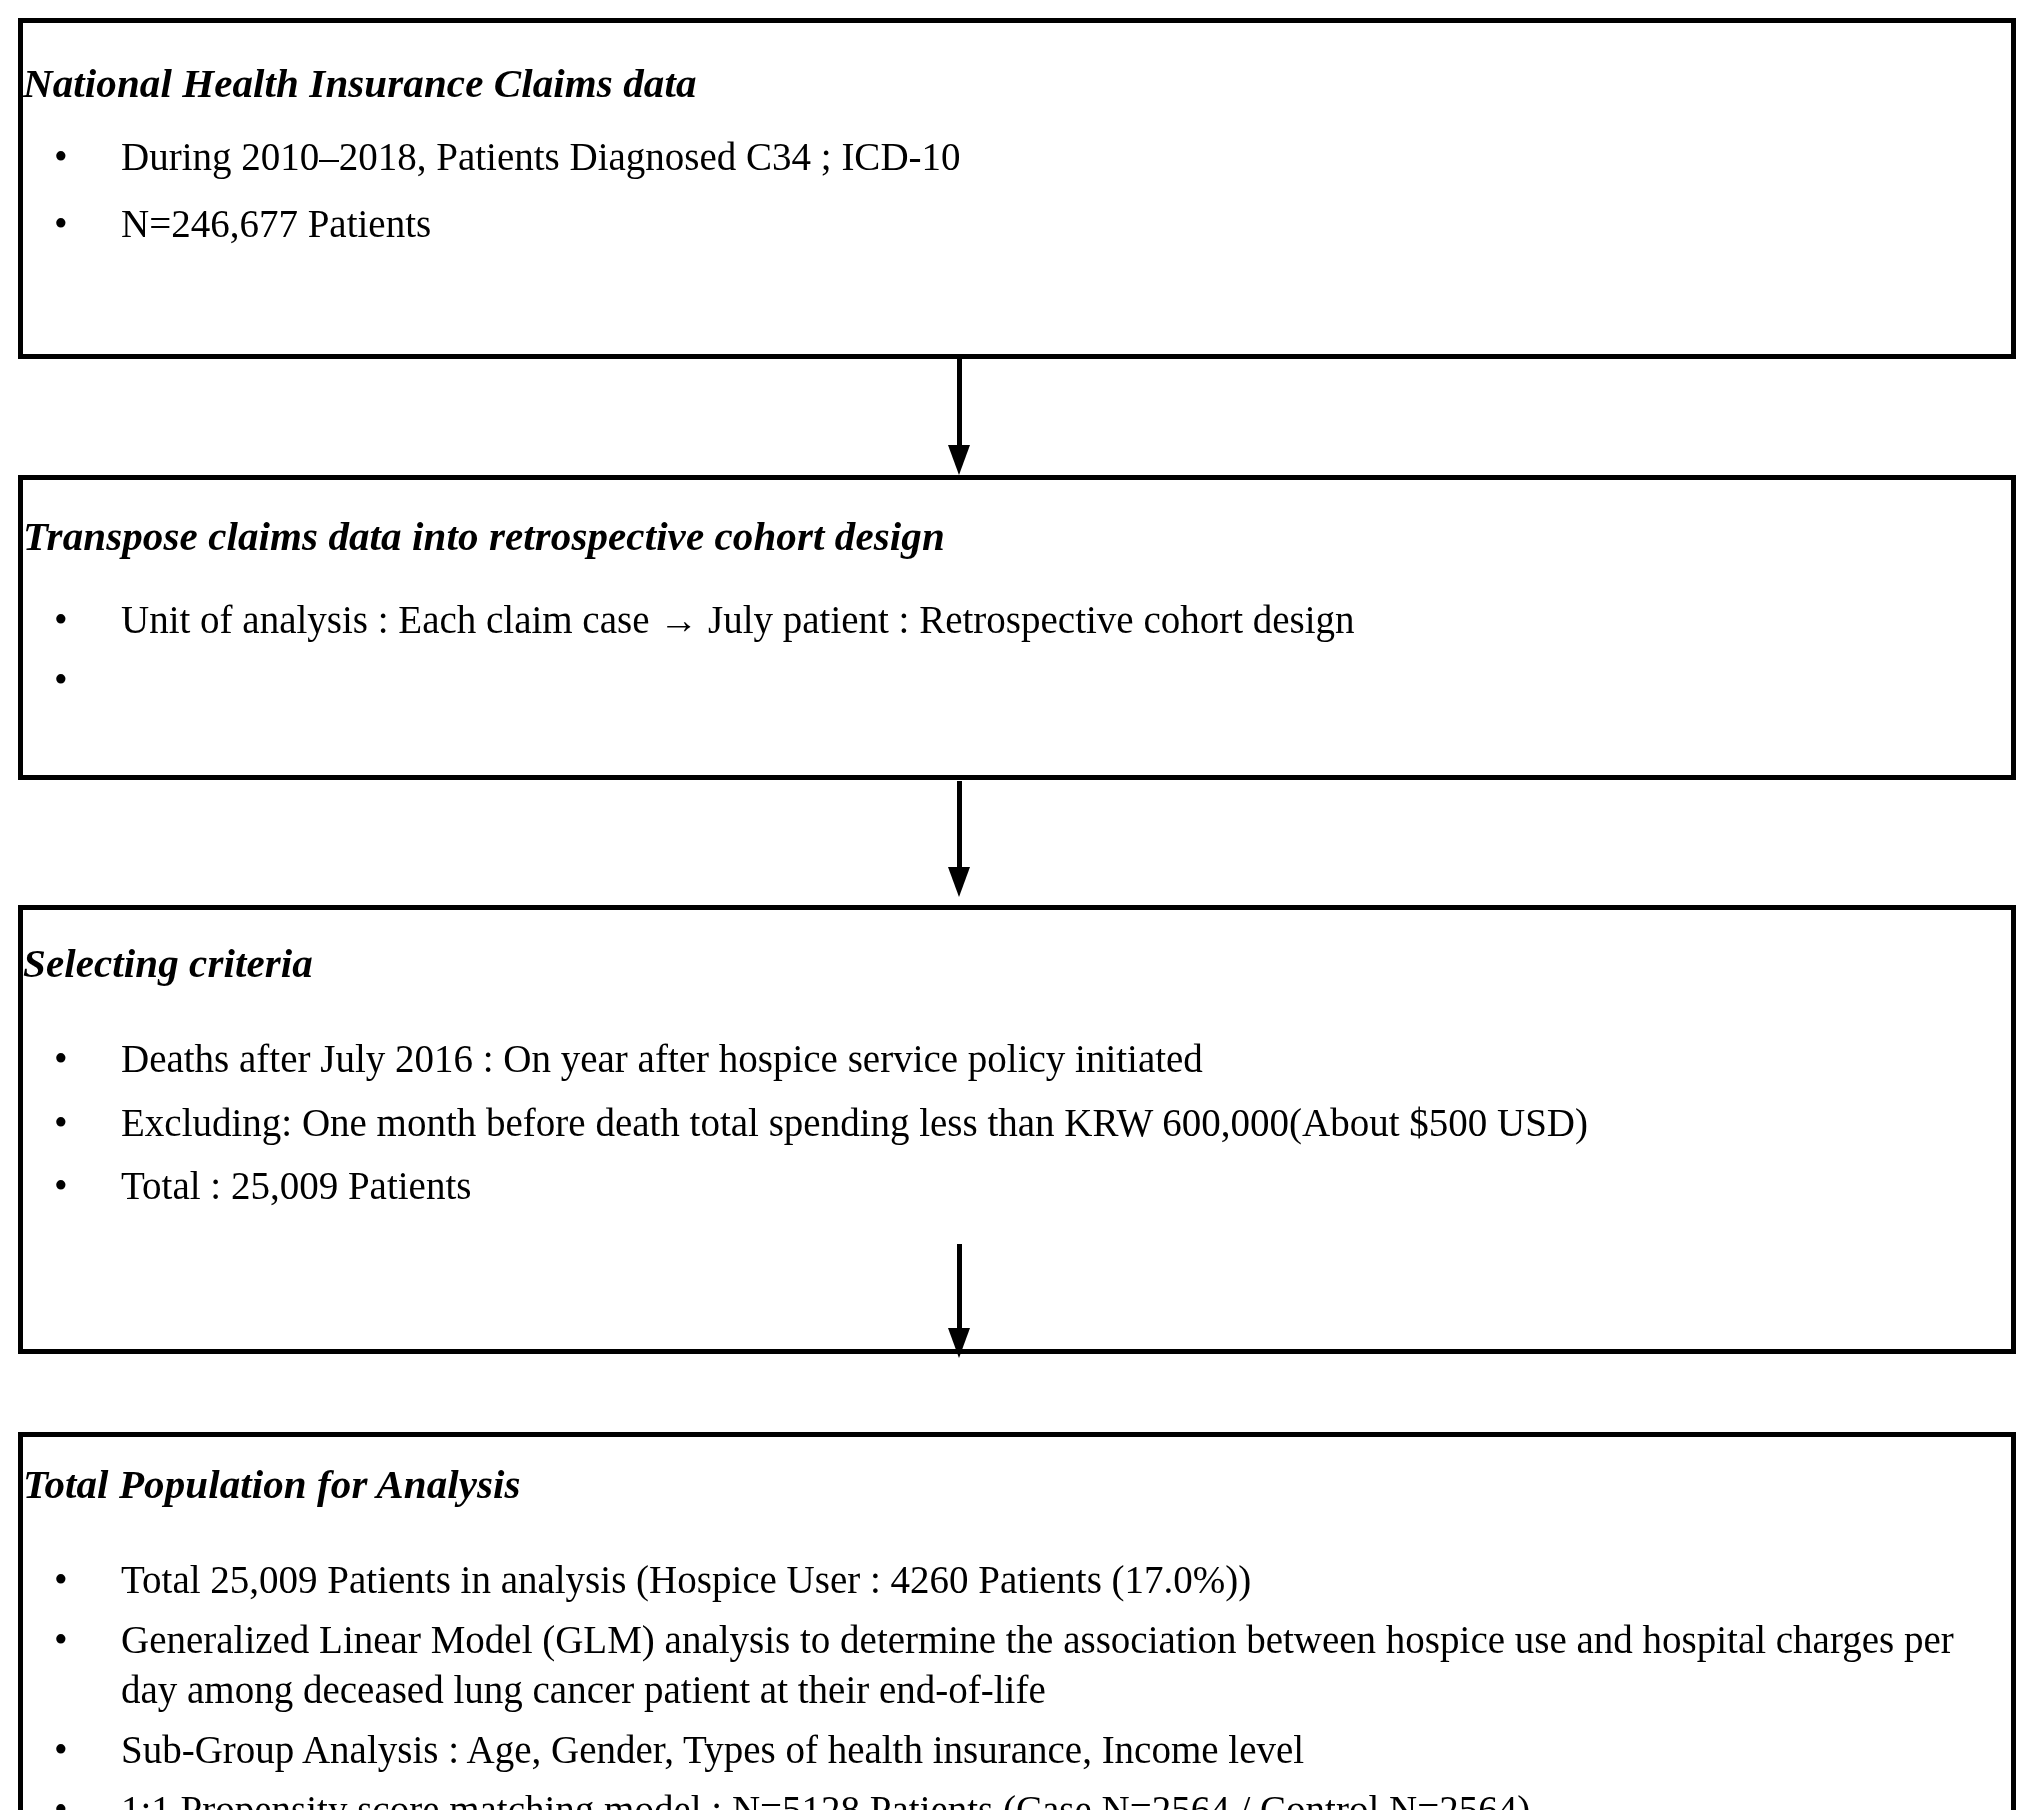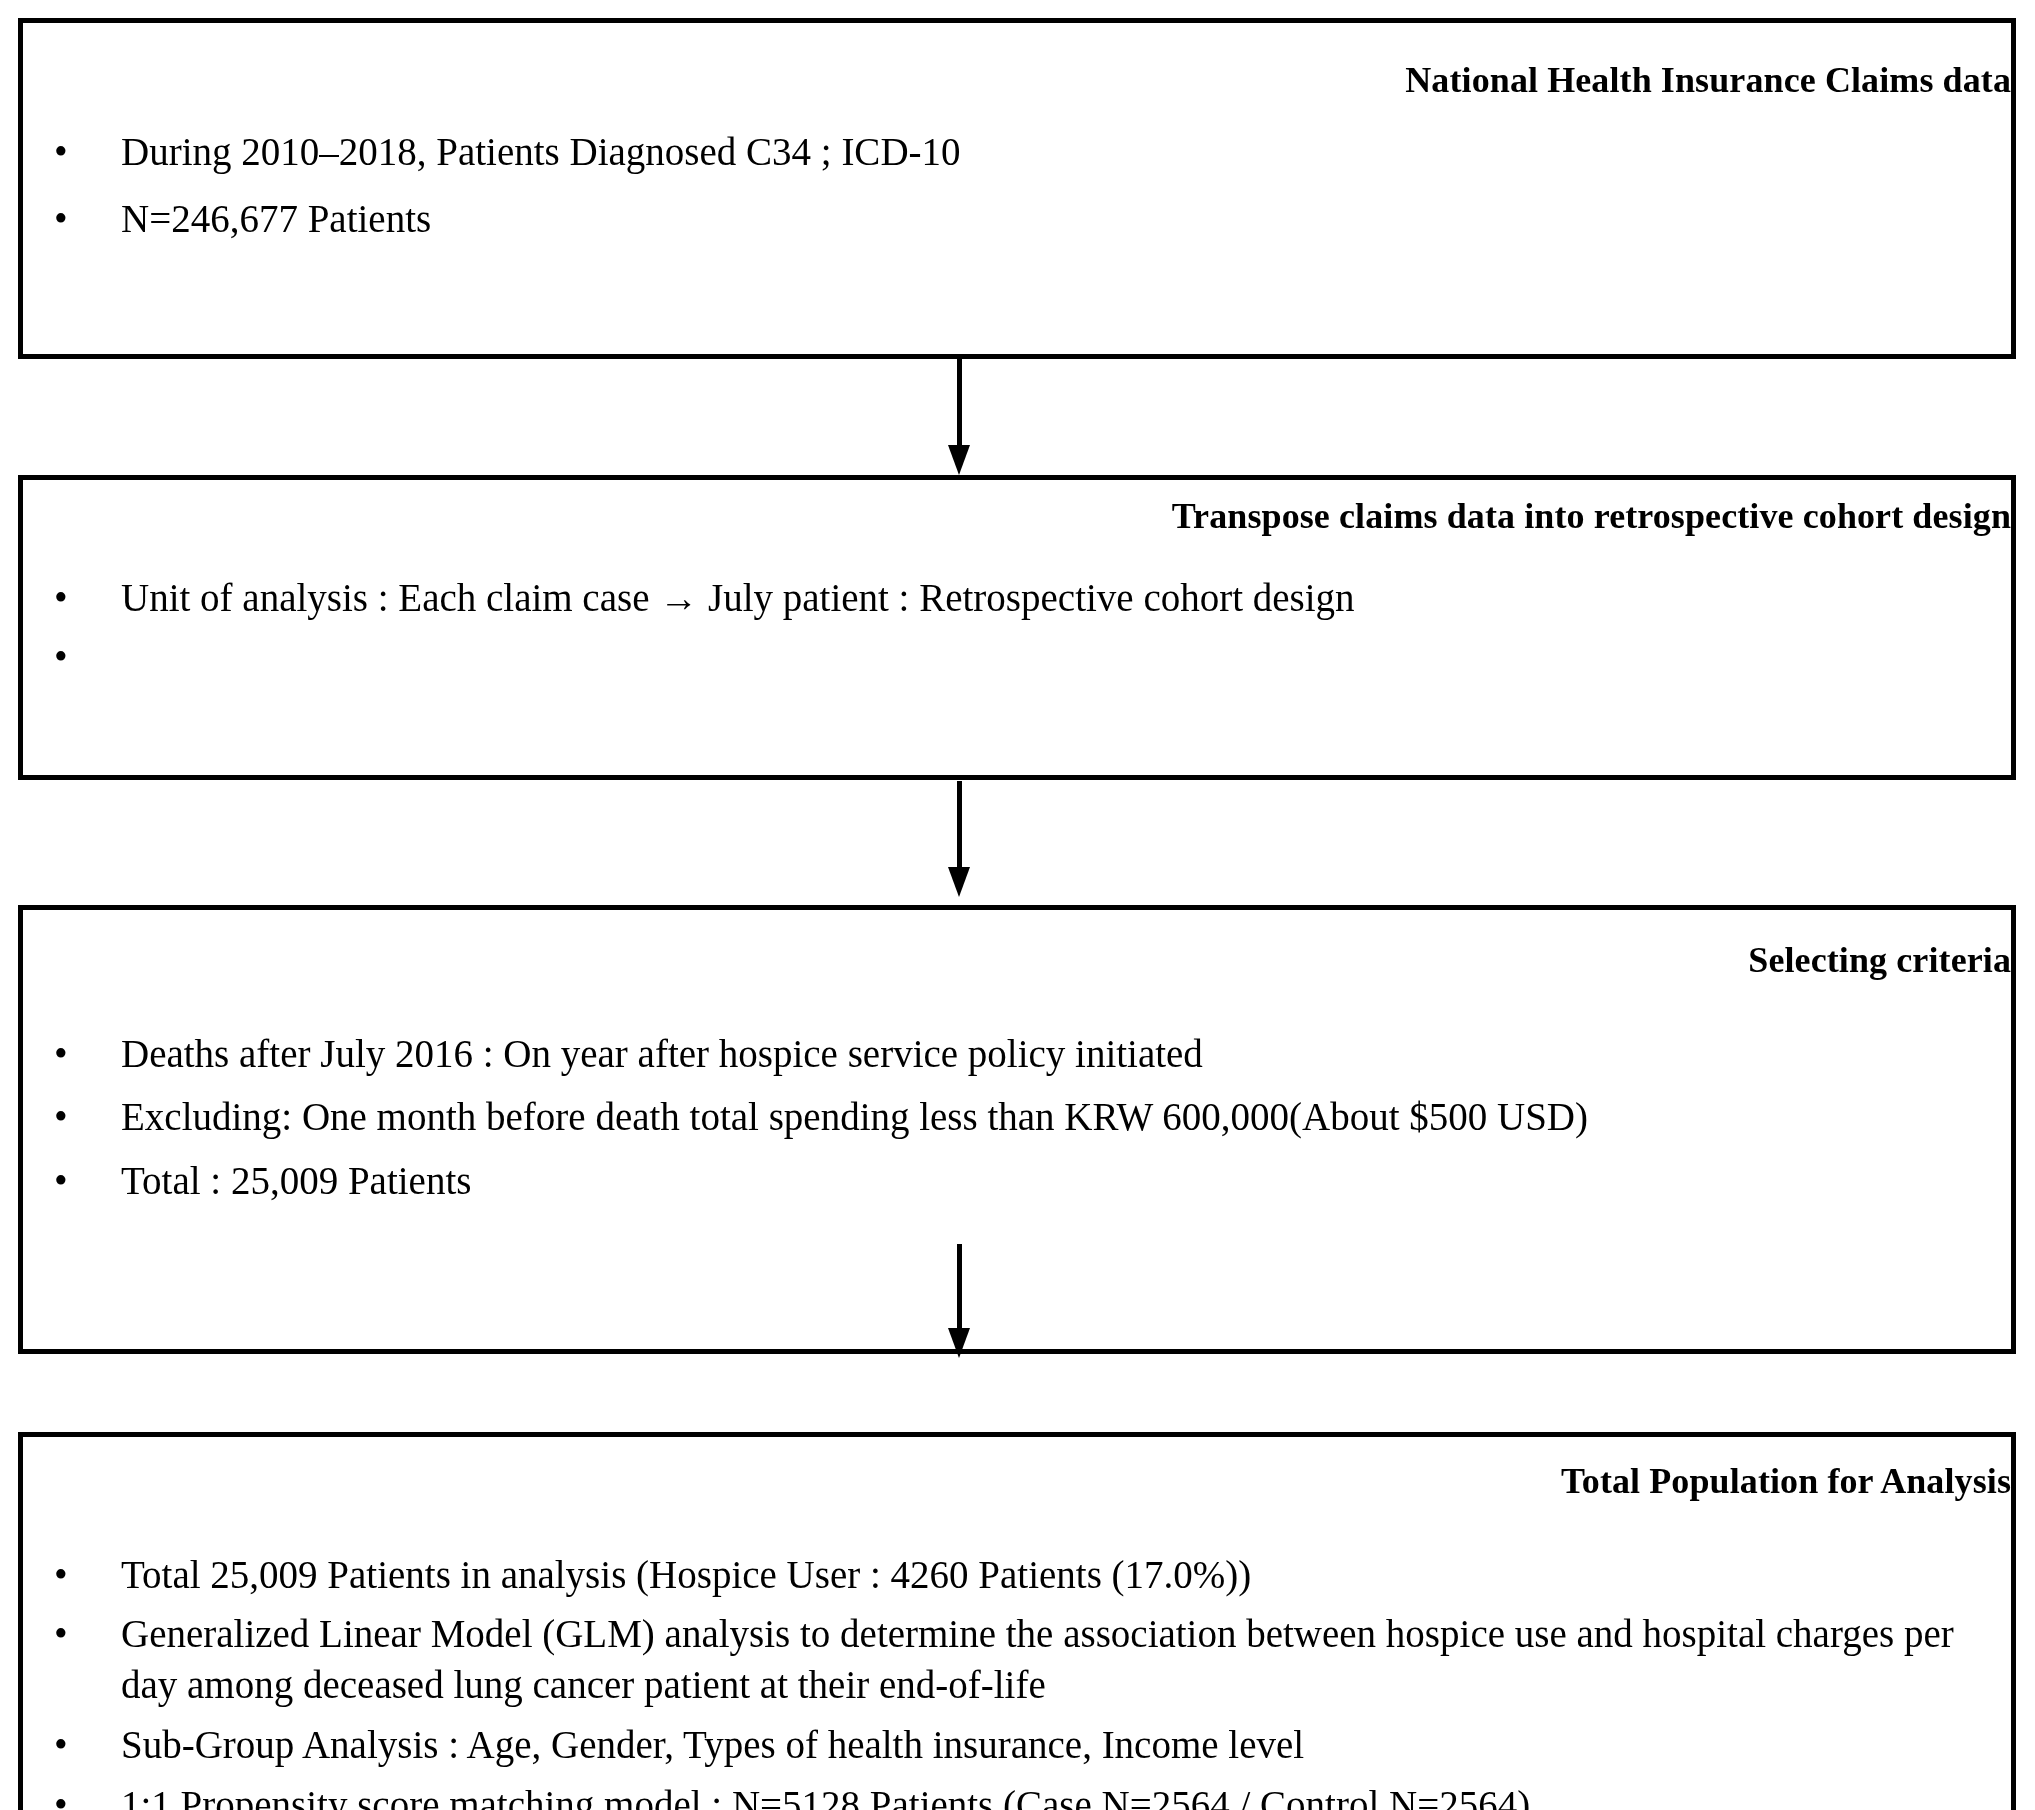--- a/index.html
+++ b/index.html
@@ -35,12 +35,13 @@
   }
 
   .box-title {
-    text-align: right;
+    text-align: left;
     font-weight: bold;
-    font-size: 36px;
+    font-size: 41px;
     line-height: 1.05;
     letter-spacing: 0.1px;
     white-space: nowrap;
+    font-style: italic;
   }
 
   .bullet-list {

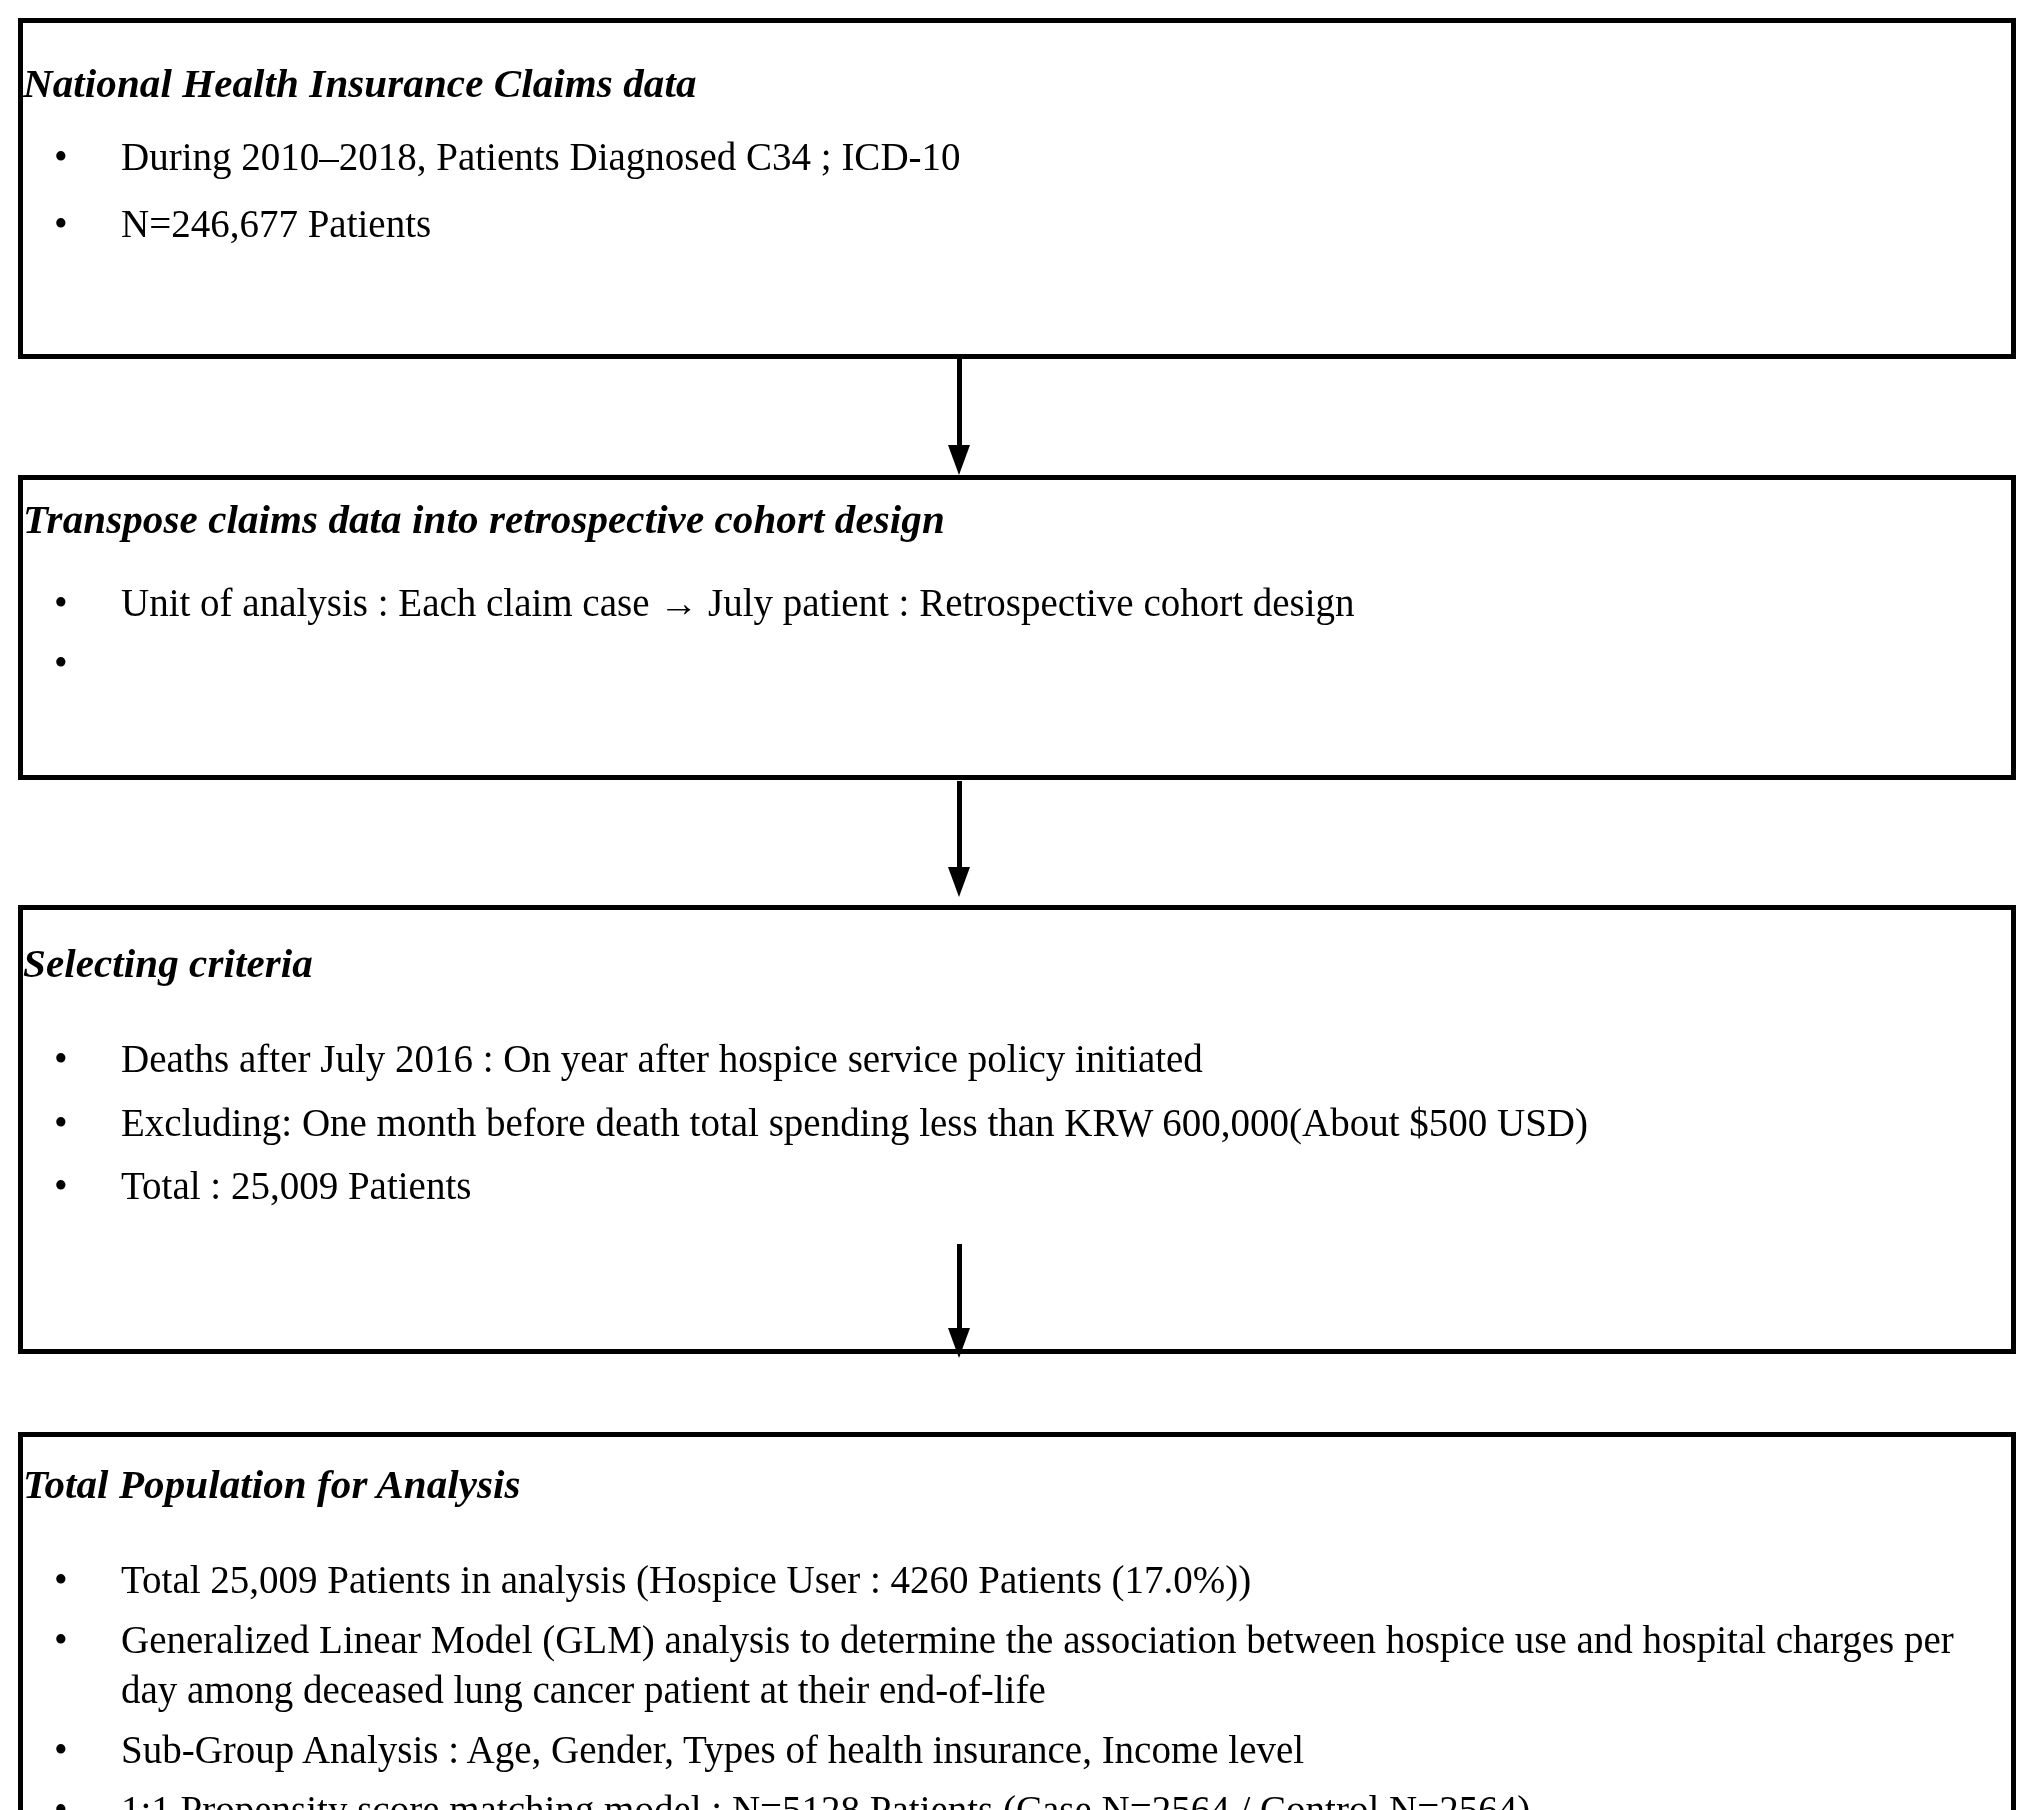--- a/index.html
+++ b/index.html
@@ -90,7 +90,7 @@
     top: 475px;
     height: 305px;
   }
-  #box-transpose .box-title { padding-top: 18px; }
+  #box-transpose .box-title { padding-top: 18px; margin-top: 17px; }
   #box-transpose .bullet-list { margin-top: 37px; }
   #box-transpose .bullet-item { margin-bottom: 9px; }
 

